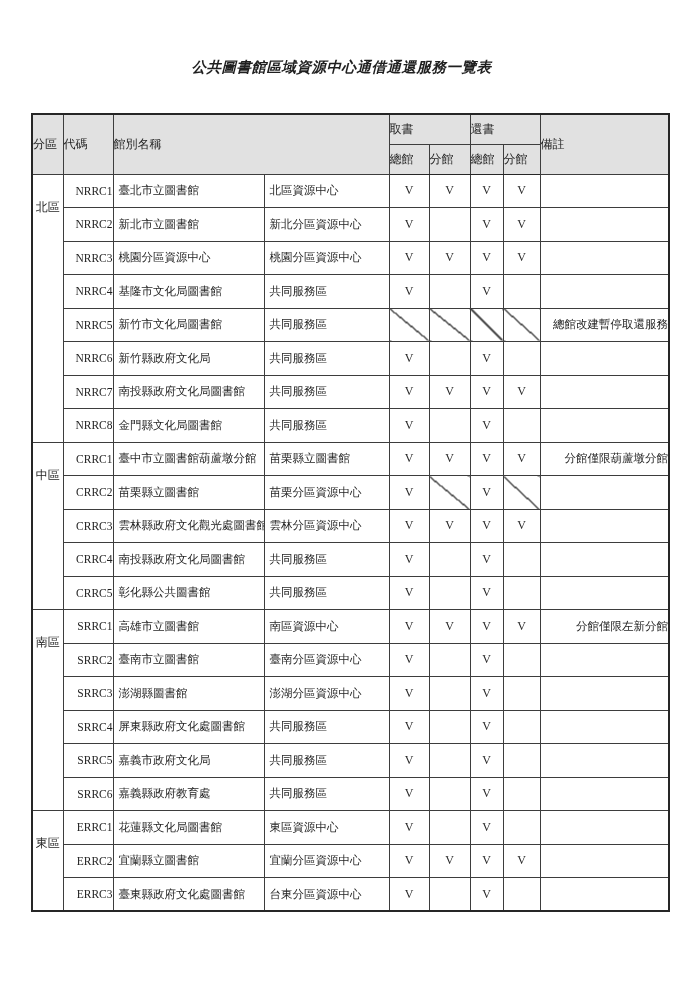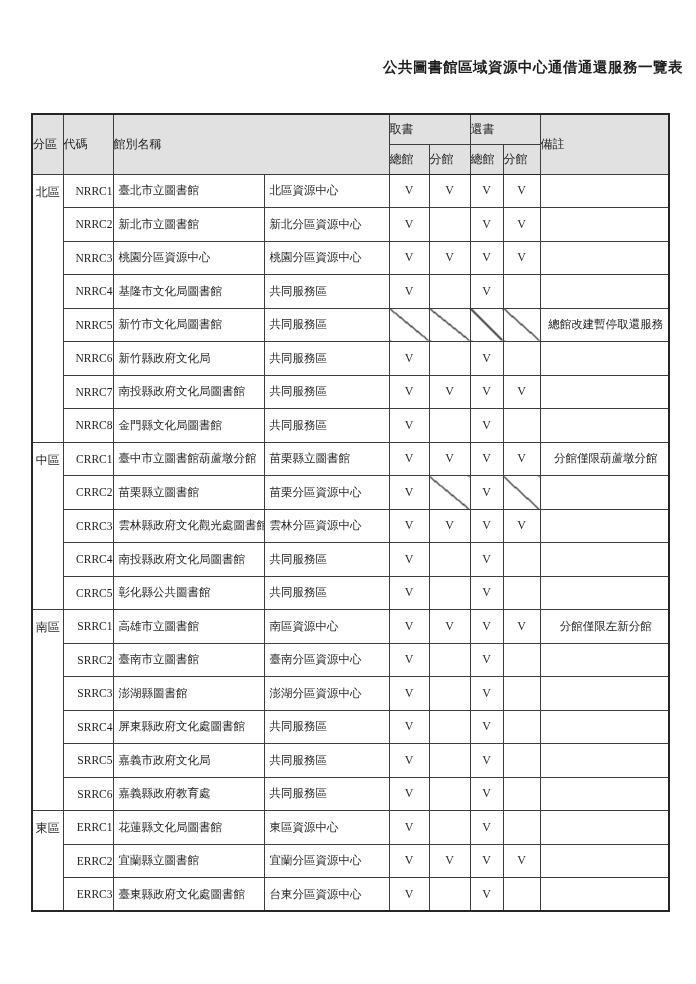--- a/index.html
+++ b/index.html
@@ -13,8 +13,8 @@
   }
   .page-title {
     position: absolute; top: 58px; left: 0;
-    width: 683px; text-align: right;
-    font-size: 14.5px; font-weight: bold; letter-spacing: 0.5px;
+    width: 683px; text-align: center;
+    font-size: 14.5px; font-weight: bold; letter-spacing: 0.5px; font-style: italic;
   }
   .date-label {
     position: absolute; top: 90px; left: 31px;

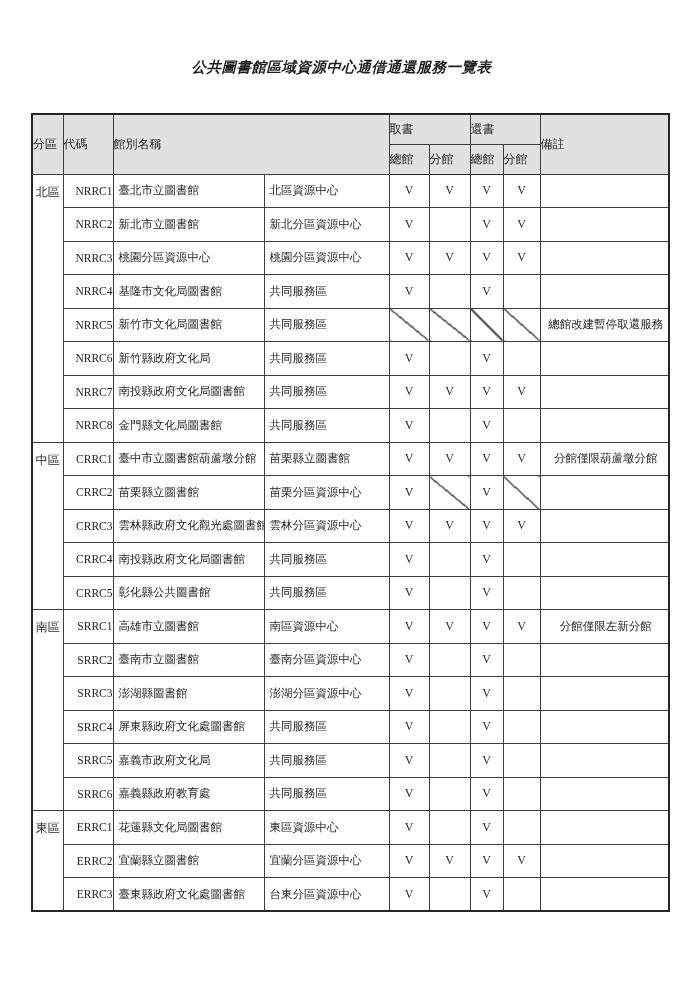--- a/index.html
+++ b/index.html
@@ -37,7 +37,7 @@
   thead th { background: #e1e1e1; text-align: left; height: 30px; }
   thead tr:last-child th { border-bottom: 1.5px solid #262626; }
   tbody tr { height: 33.5px; }
-  td.region { text-align: center; vertical-align: top; padding-top: 9px; }
+  td.region { text-align: center; vertical-align: top; padding-top: 24px; }
   td.code { text-align: right; font-size: 11.5px; }
   td.name, td.center { text-align: left; padding-left: 5px; font-size: 11.5px; }
   td.mark { text-align: center; color: #2b2b2b; }

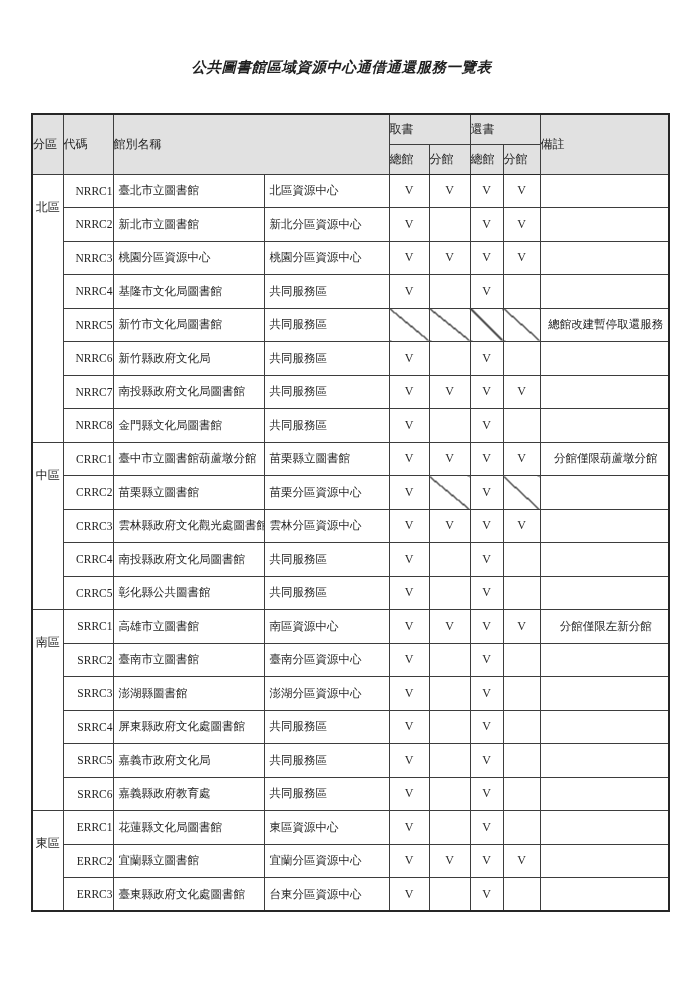--- a/index.html
+++ b/index.html
@@ -41,7 +41,7 @@
   td.code { text-align: right; font-size: 11.5px; }
   td.name, td.center { text-align: left; padding-left: 5px; font-size: 11.5px; }
   td.mark { text-align: center; color: #2b2b2b; }
-  td.note { text-align: center; padding-left: 3px; font-size: 11.5px; }
+  td.note { text-align: right; padding-left: 3px; font-size: 11.5px; }
   td.slash {
     background-image: linear-gradient(to right top,
       transparent calc(50% - 0.75px),

